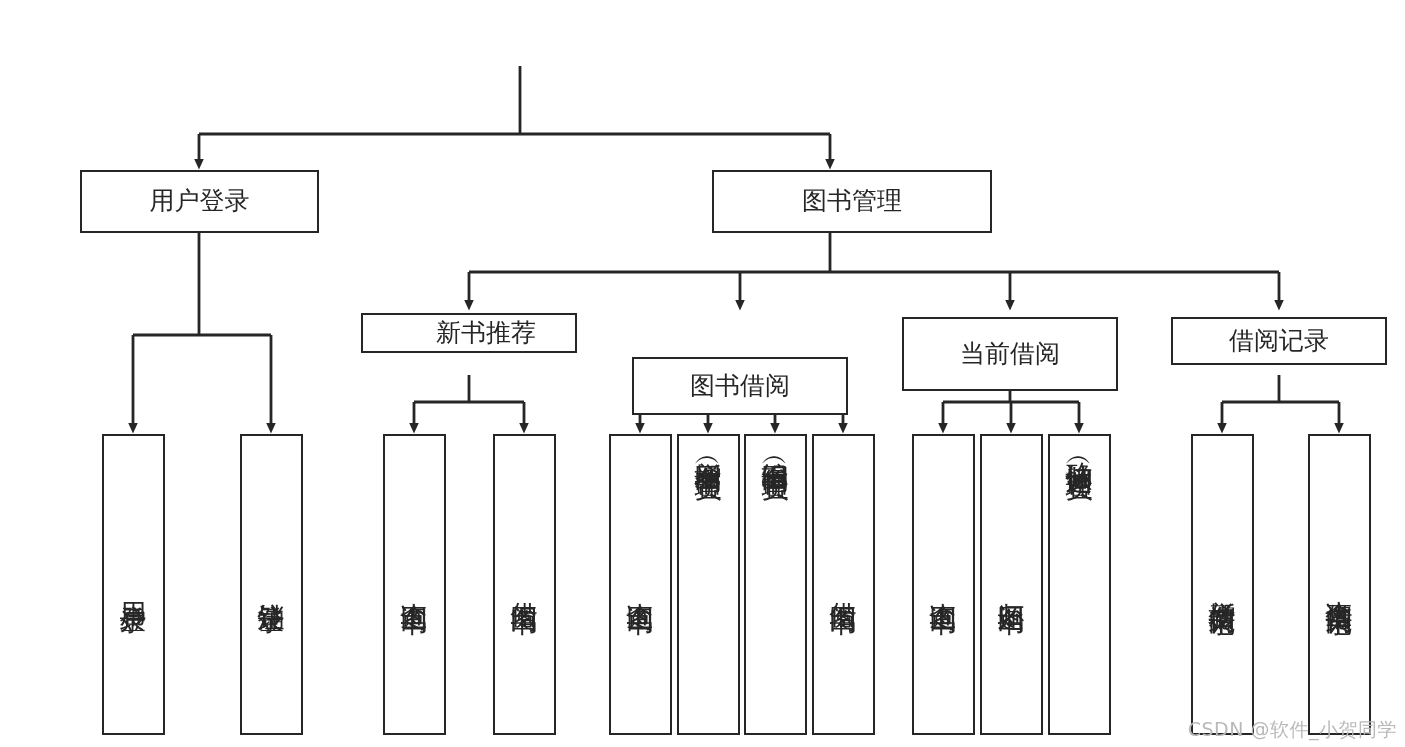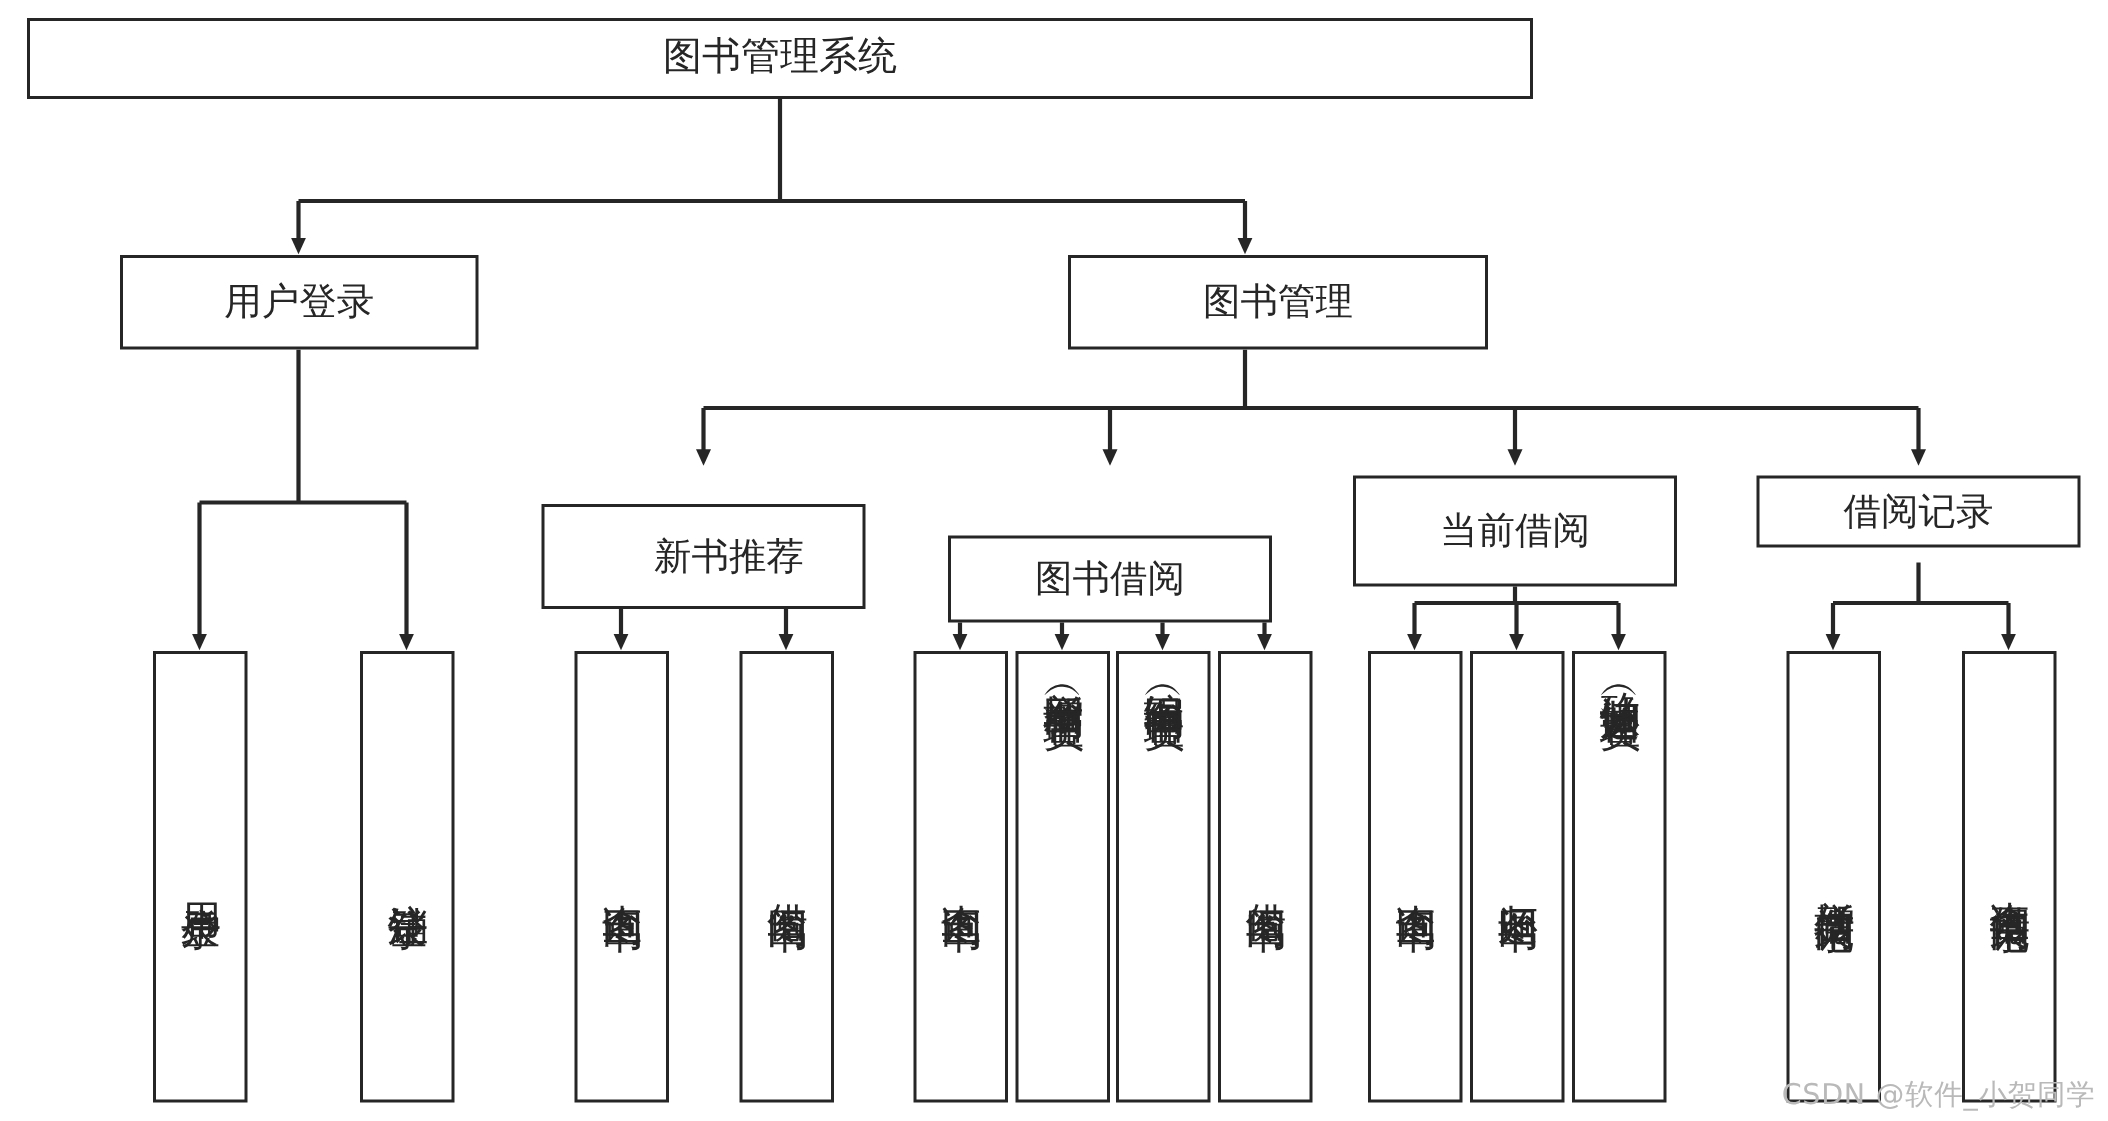--- a/index.html
+++ b/index.html
@@ -109,9 +109,6 @@
     </g>
   </svg>
 
-  <div class="node root h" style="left:18px;top:12px;width:1004px;height:54px;">
-    <span class="lbl">图书管理系统</span>
-  </div>
 
   <div class="node h" style="left:80px;top:170px;width:239px;height:63px;">
     <span class="lbl">用户登录</span>

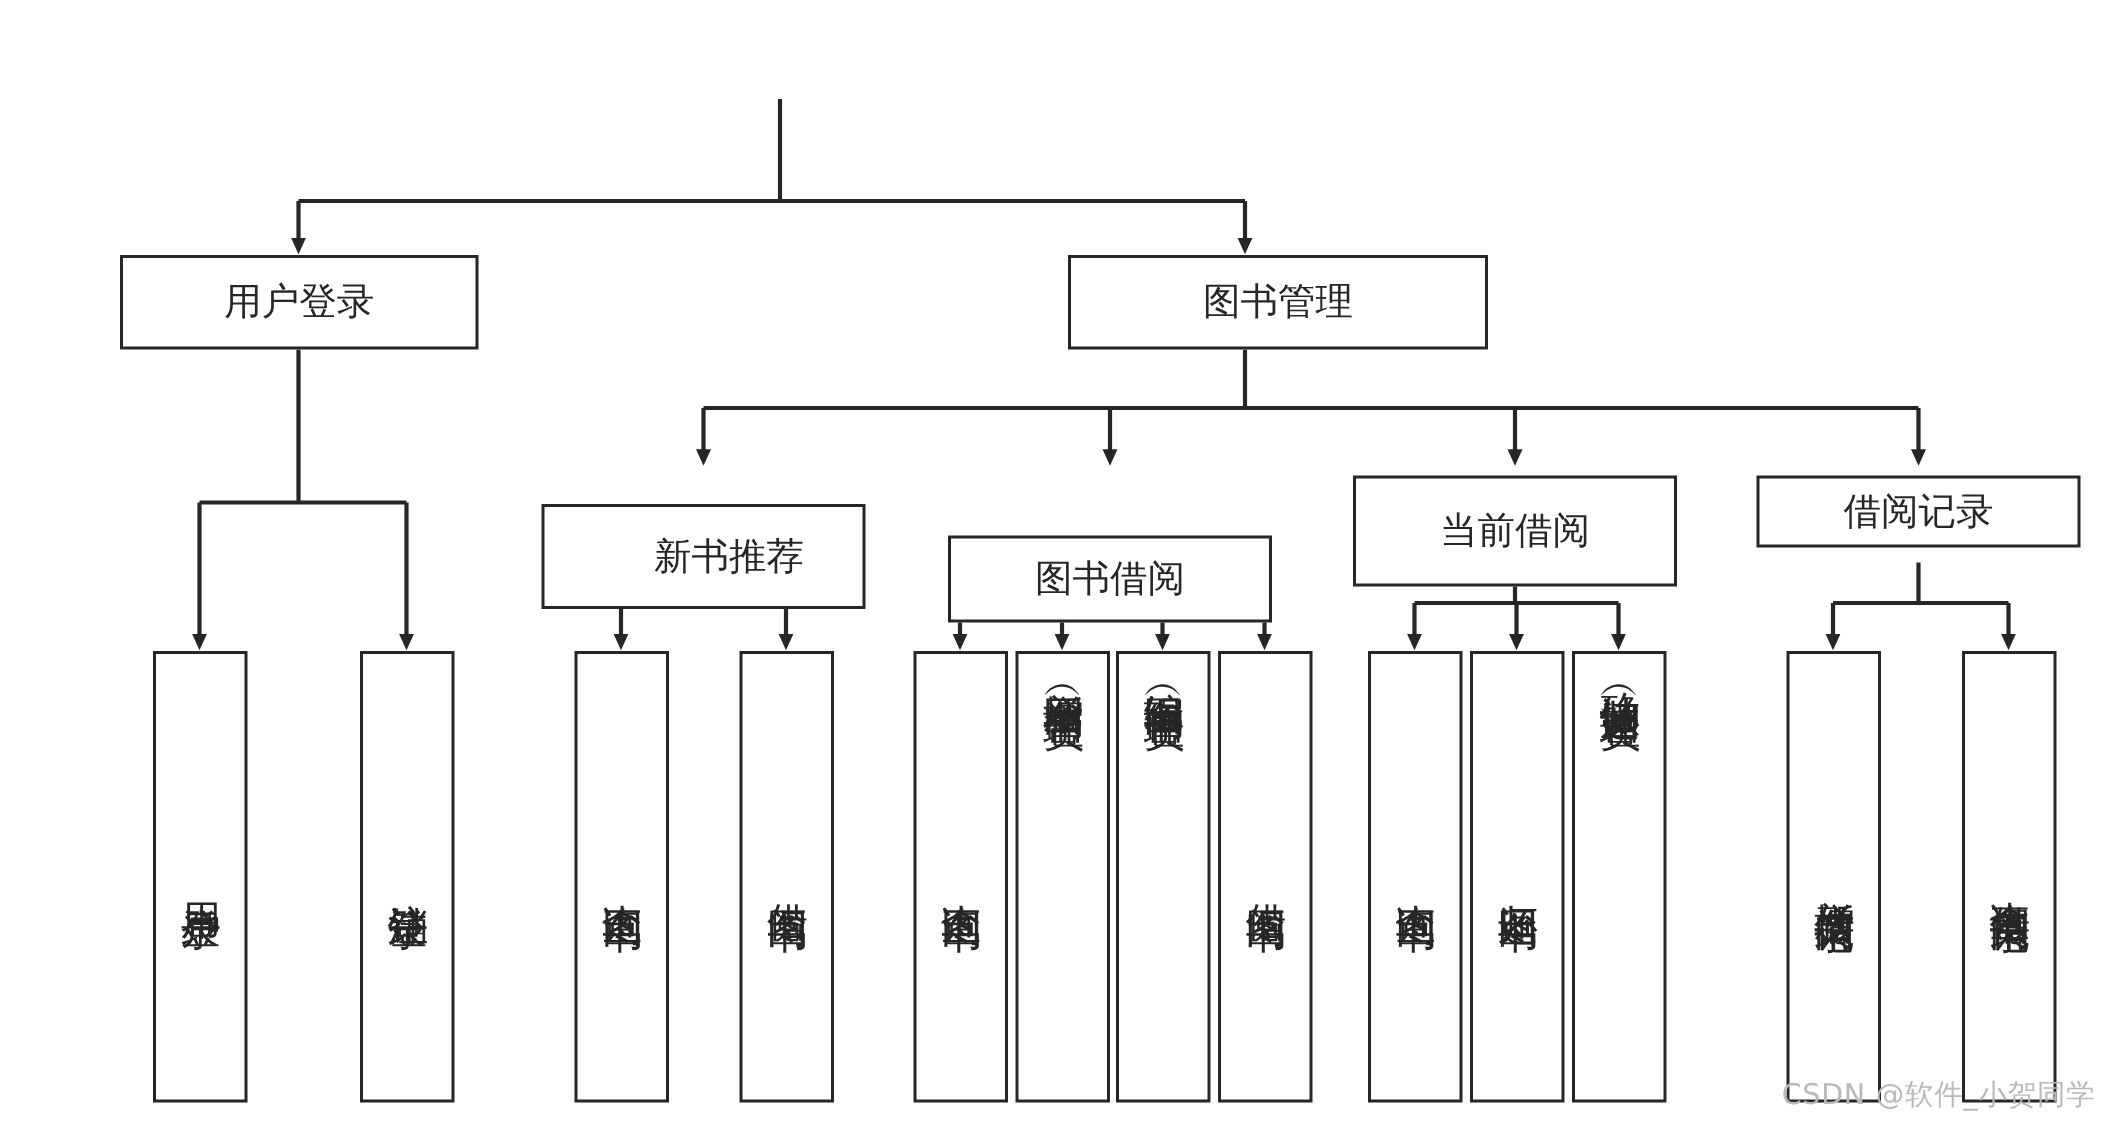--- a/index.html
+++ b/index.html
@@ -117,7 +117,7 @@
     <span class="lbl">图书管理</span>
   </div>
 
-  <div class="node h" style="left:361px;top:336px;width:216px;height:70px;padding-left:34px;">
+  <div class="node h" style="left:361px;top:313px;width:216px;height:40px;padding-left:34px;">
     <span class="lbl">新书推荐</span>
   </div>
   <div class="node h" style="left:632px;top:317px;width:216px;height:58px;margin-top:40px;">

